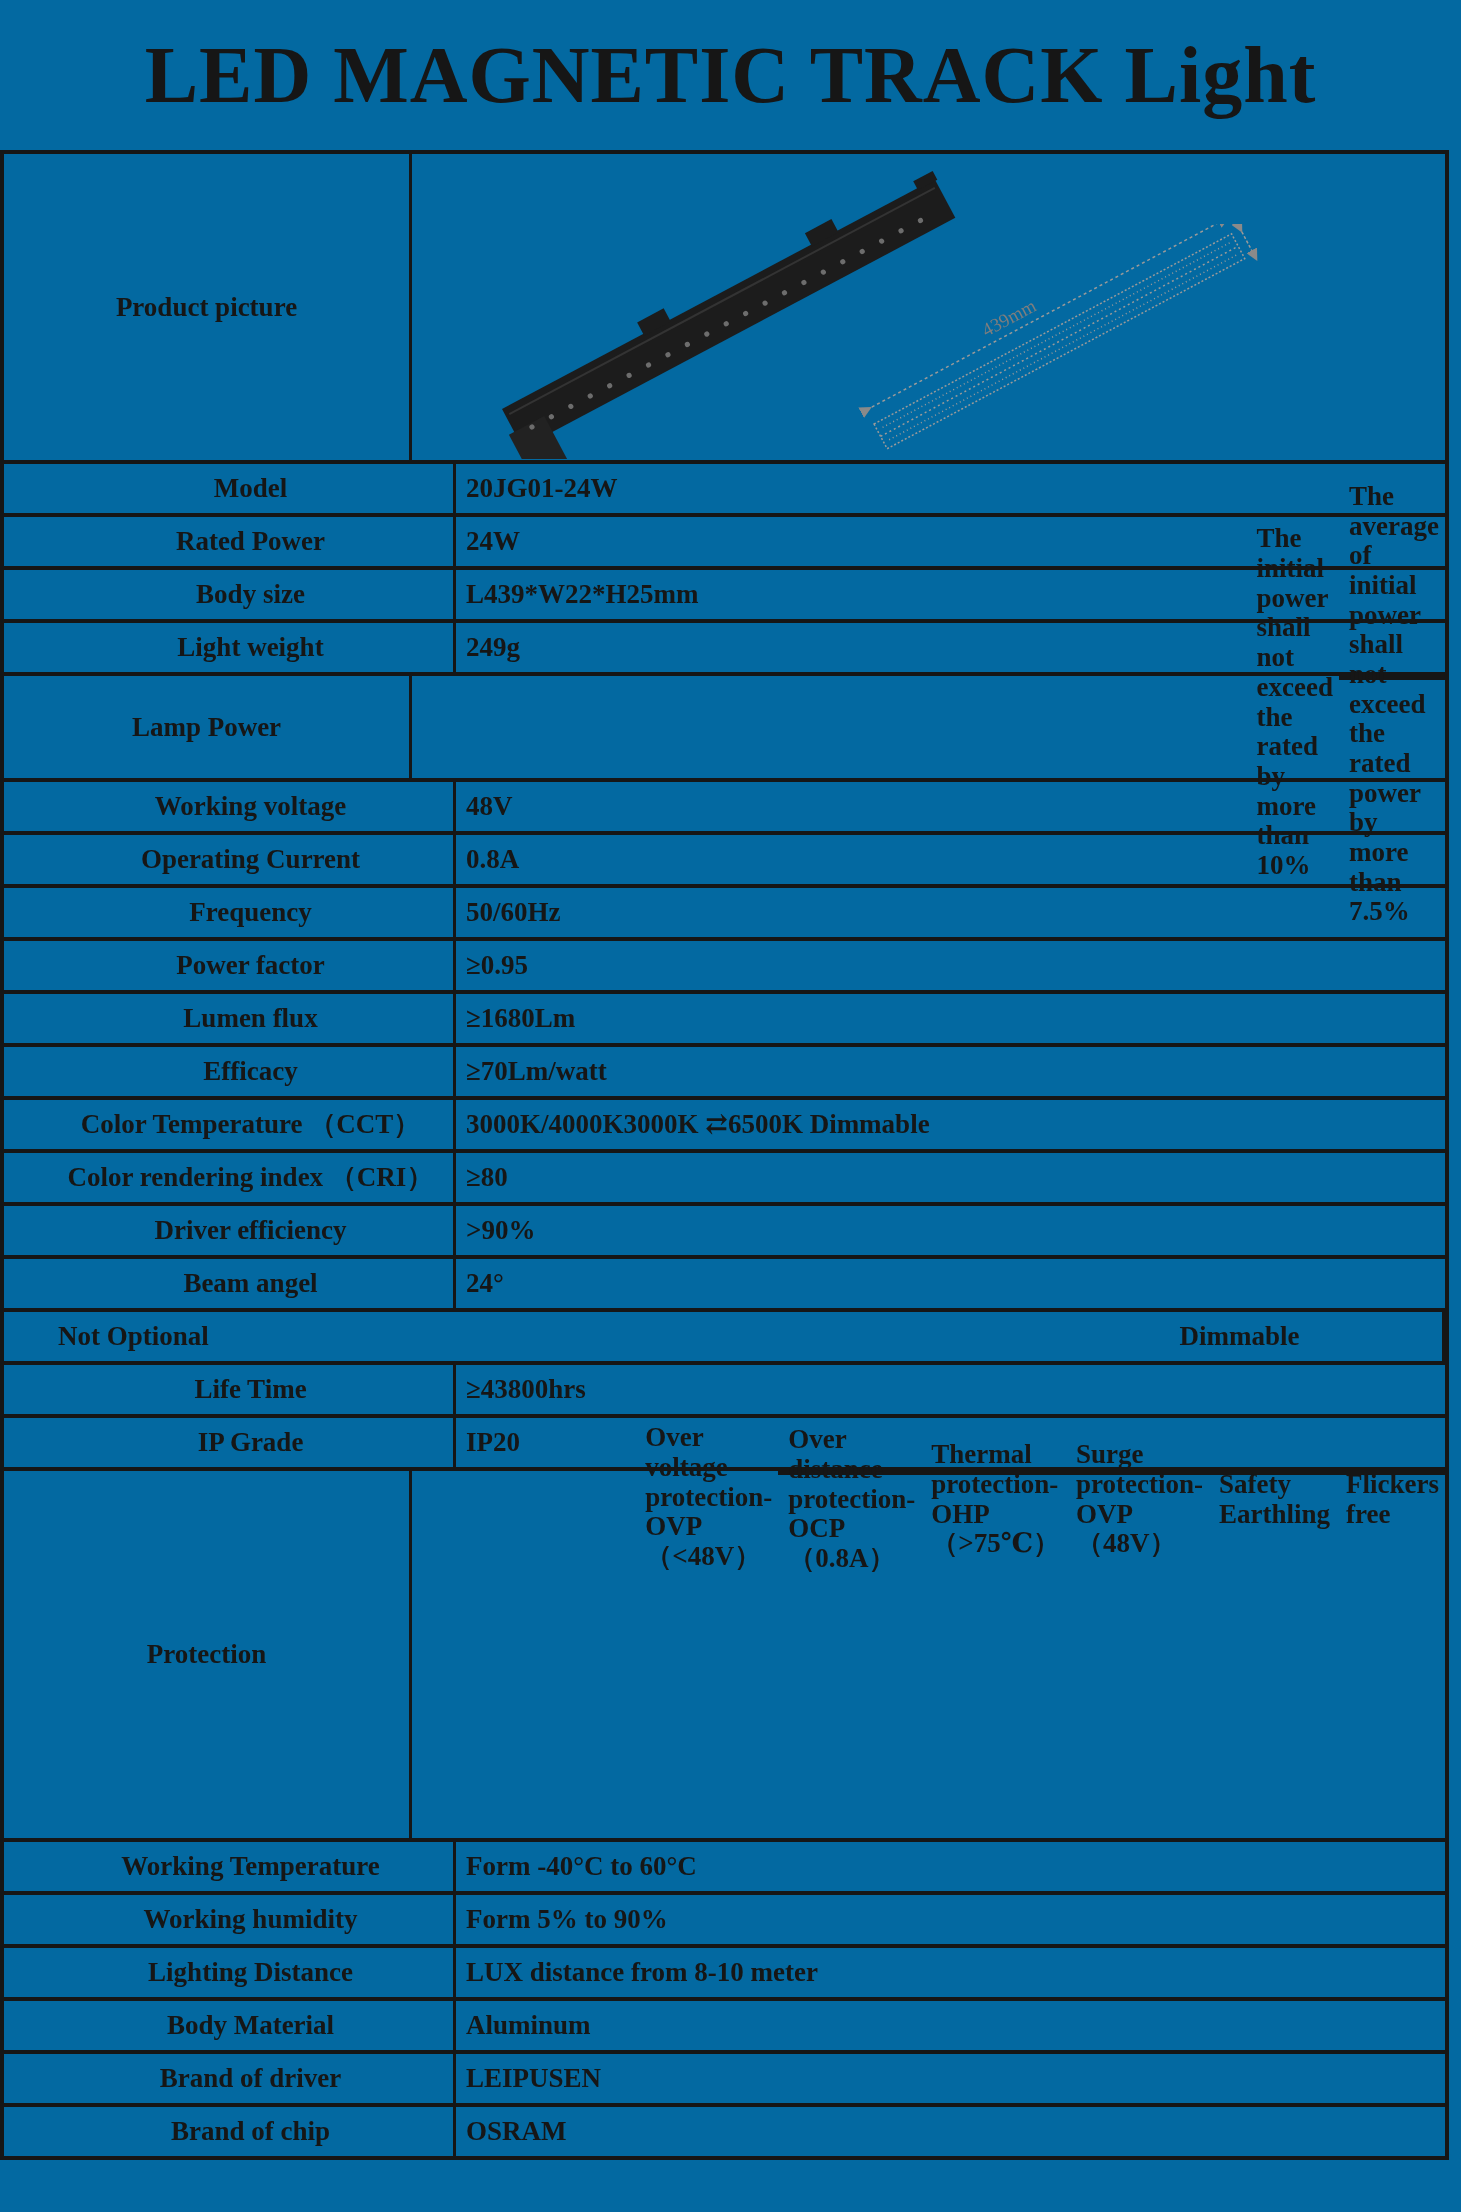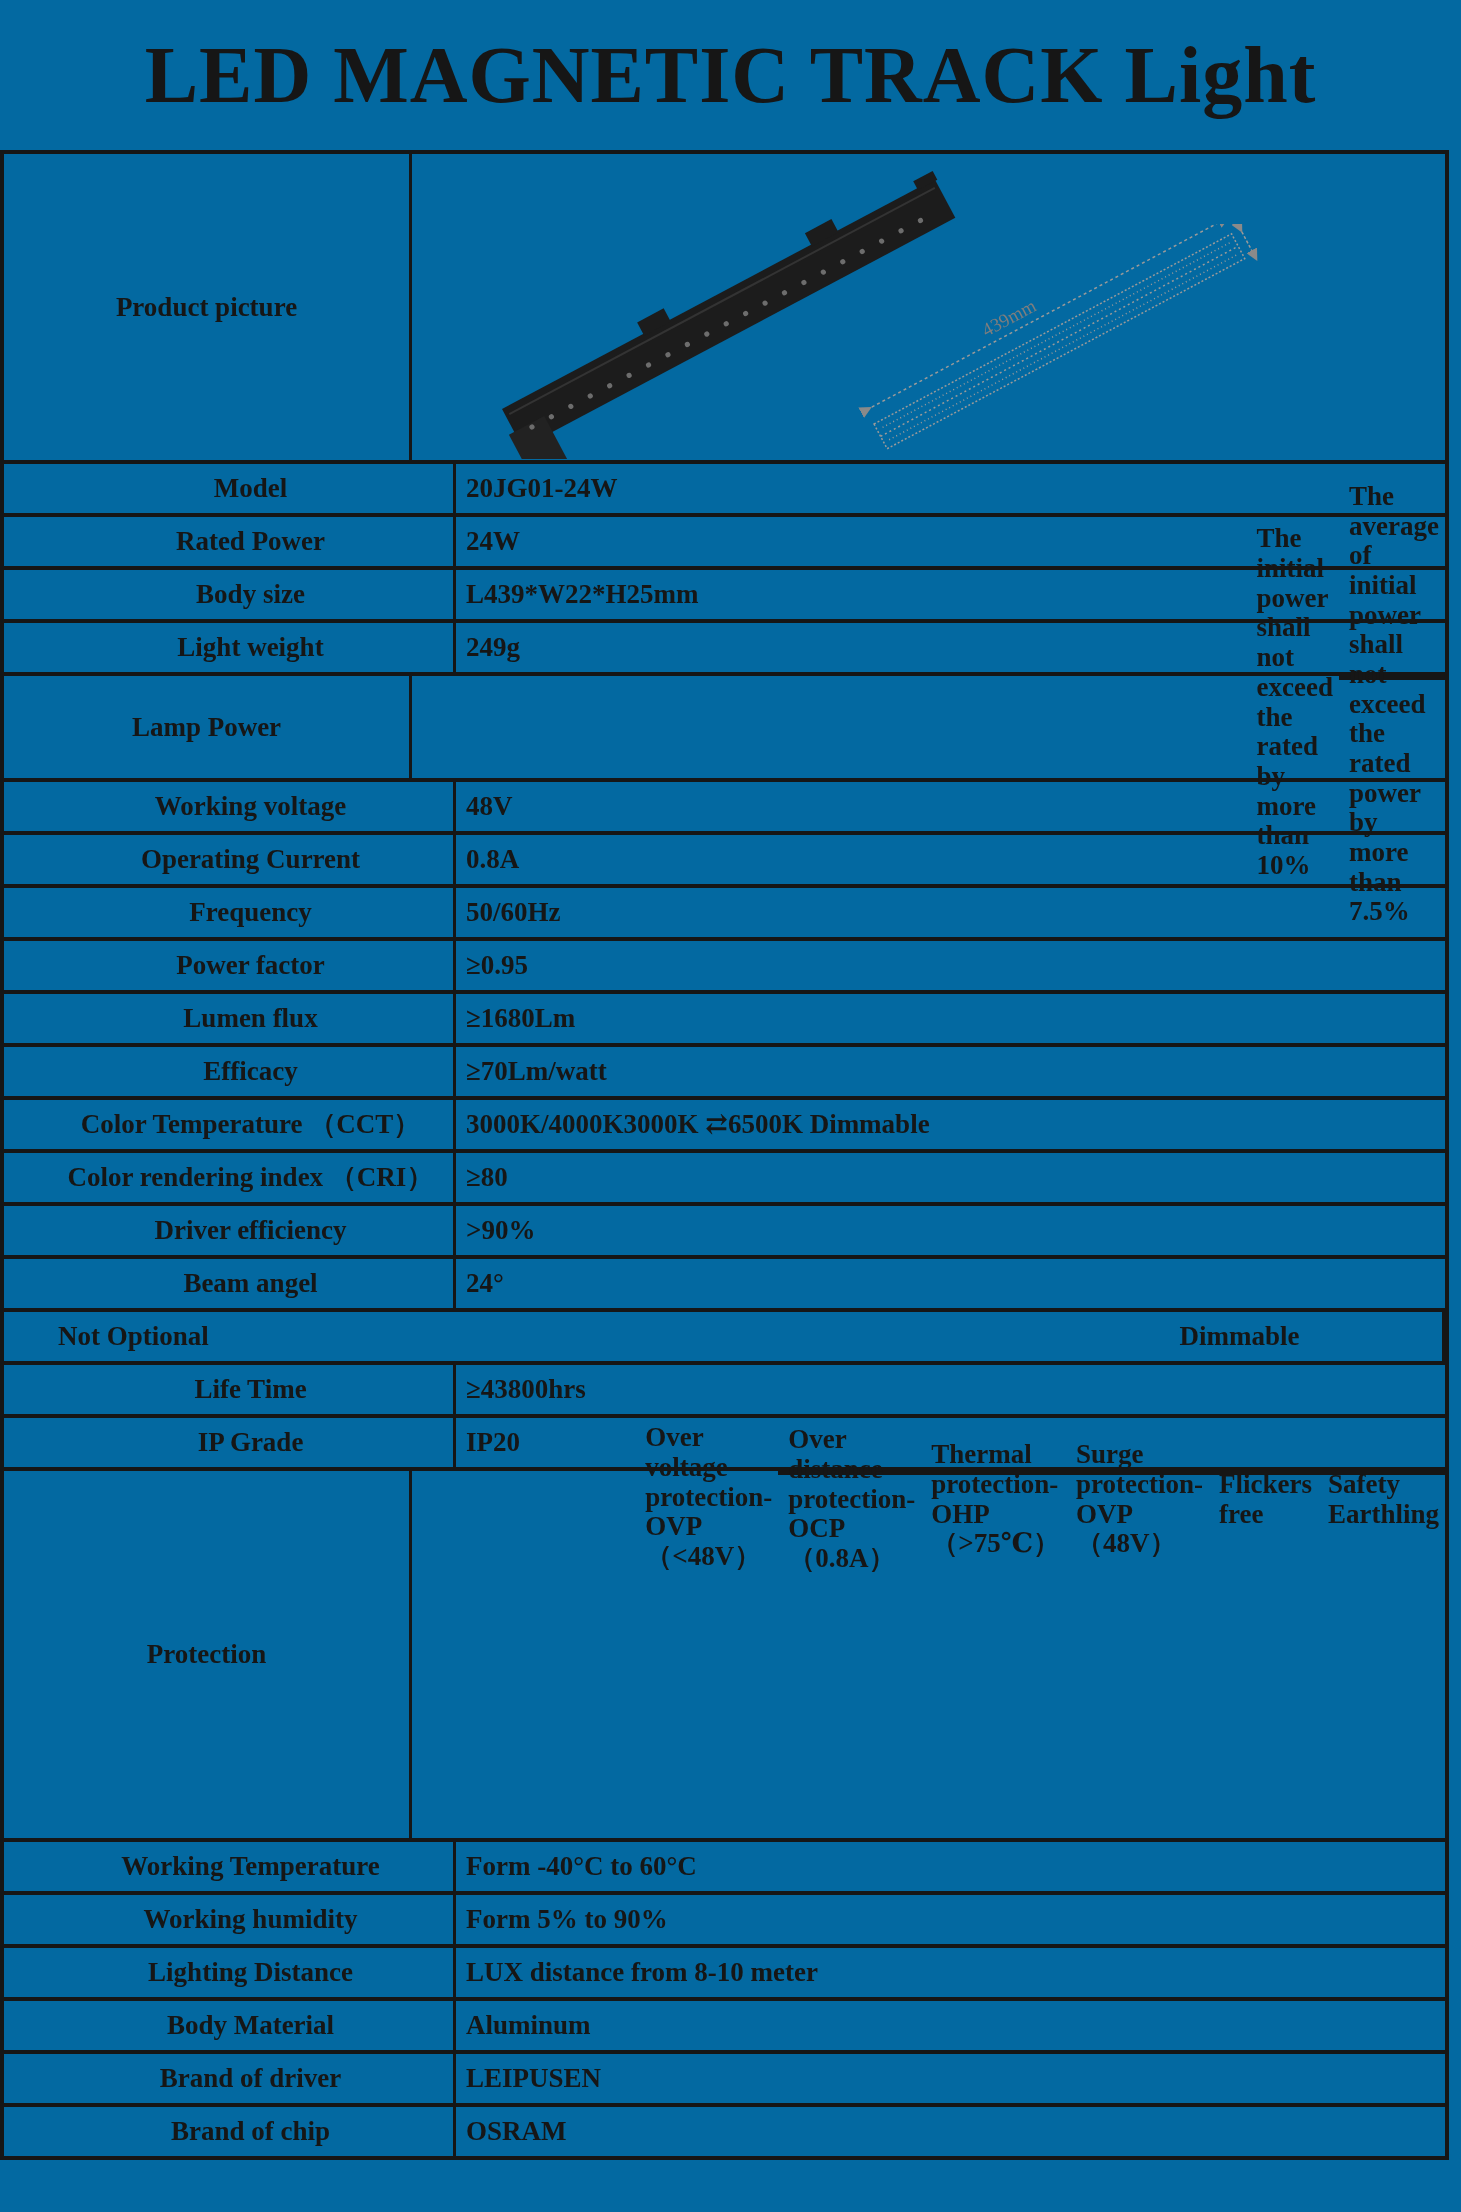--- a/index.html
+++ b/index.html
@@ -190,8 +190,8 @@
         <div class="cell value sub">Over distance protection-OCP （0.8A）</div>
         <div class="cell value sub">Thermal protection-OHP （&gt;75℃）</div>
         <div class="cell value sub">Surge protection-OVP （48V）</div>
+        <div class="cell value sub">Safety Earthling</div>
         <div class="cell value sub">Flickers free</div>
-        <div class="cell value sub">Safety Earthling</div>
       </div>
     </div>
 

